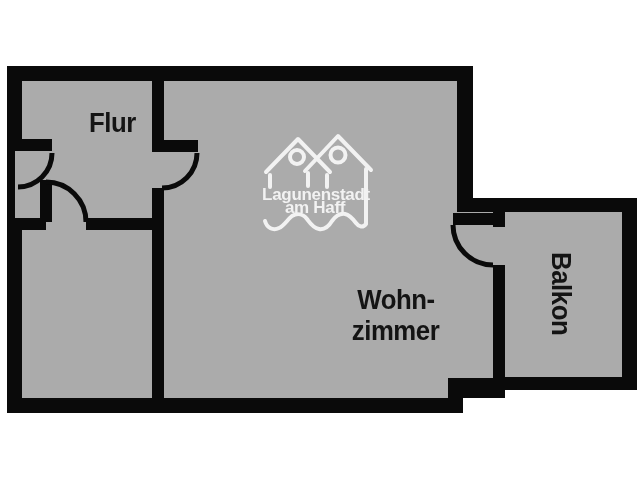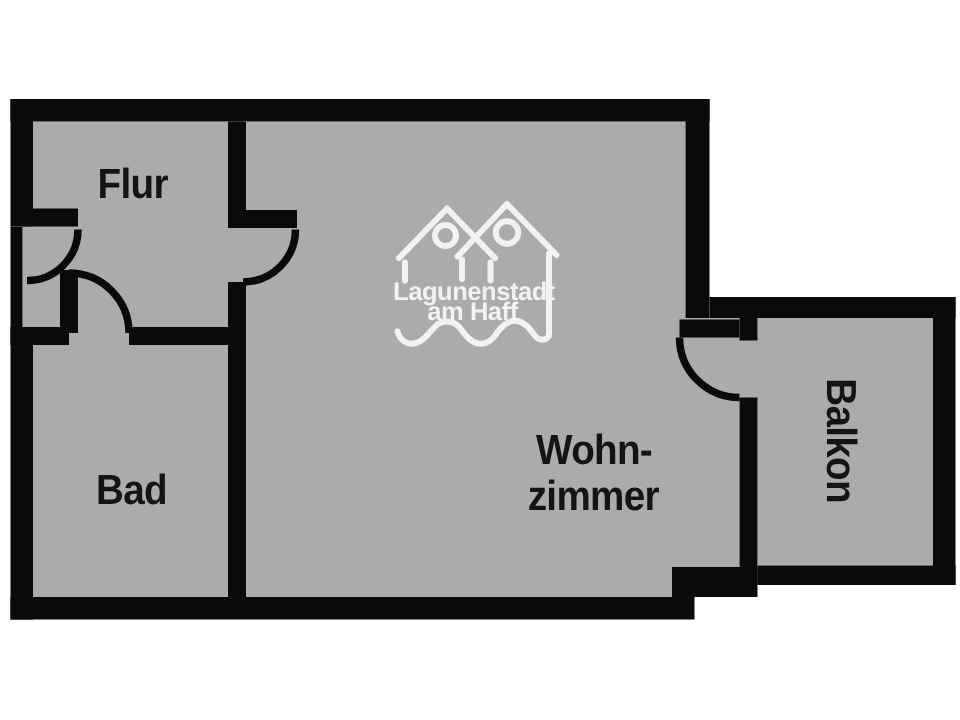--- a/index.html
+++ b/index.html
@@ -20,7 +20,7 @@
     color:var(--label,#141414);text-align:center;letter-spacing:-0.5px;white-space:nowrap;
   }
   .room-label .cond{display:inline-block;transform:scaleX(0.92);transform-origin:center;}
-  .label-flur{left:38px;top:108px;width:100px;}
+  .label-flur{left:38px;top:108px;width:100px;text-align:right;}
   .label-bad{left:38px;top:312px;width:100px;}
   .label-kueche{left:151px;top:312px;width:120px;}
   .label-wohnzimmer{left:326px;top:284px;width:140px;line-height:31px;}

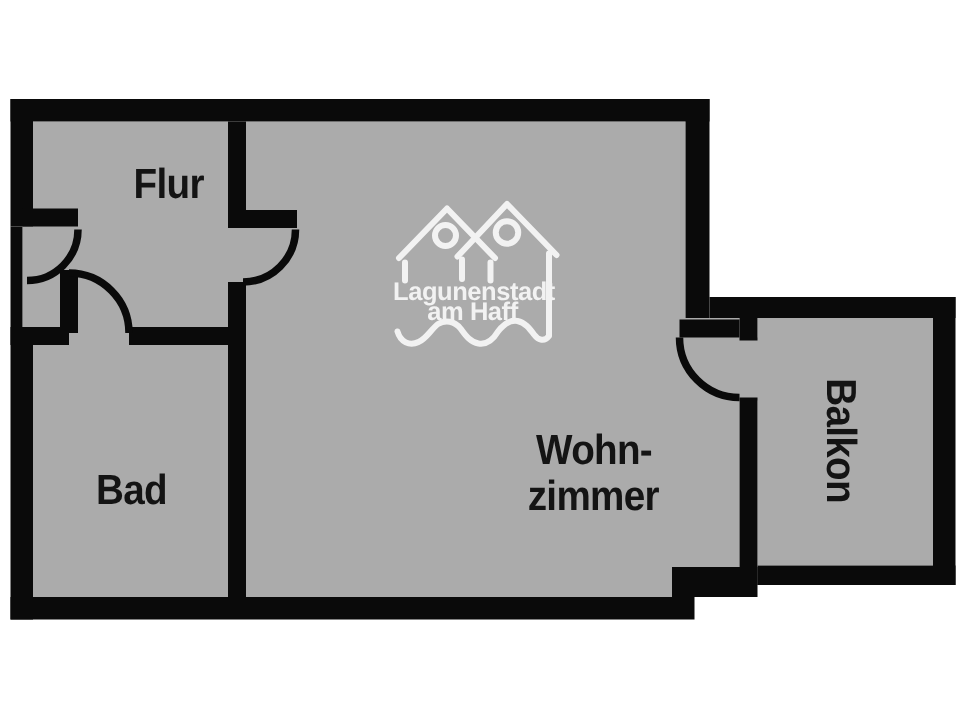--- a/index.html
+++ b/index.html
@@ -83,9 +83,6 @@
   <div class="room-label label-flur">
     <span class="cond">Flur</span>
   </div>
-  <div class="room-label label-bad">
-    <span class="cond">Bad</span>
-  </div>
   <div class="room-label label-wohnzimmer">
     <div><span class="cond">Wohn-</span></div>
     <div><span class="cond">zimmer</span></div>

